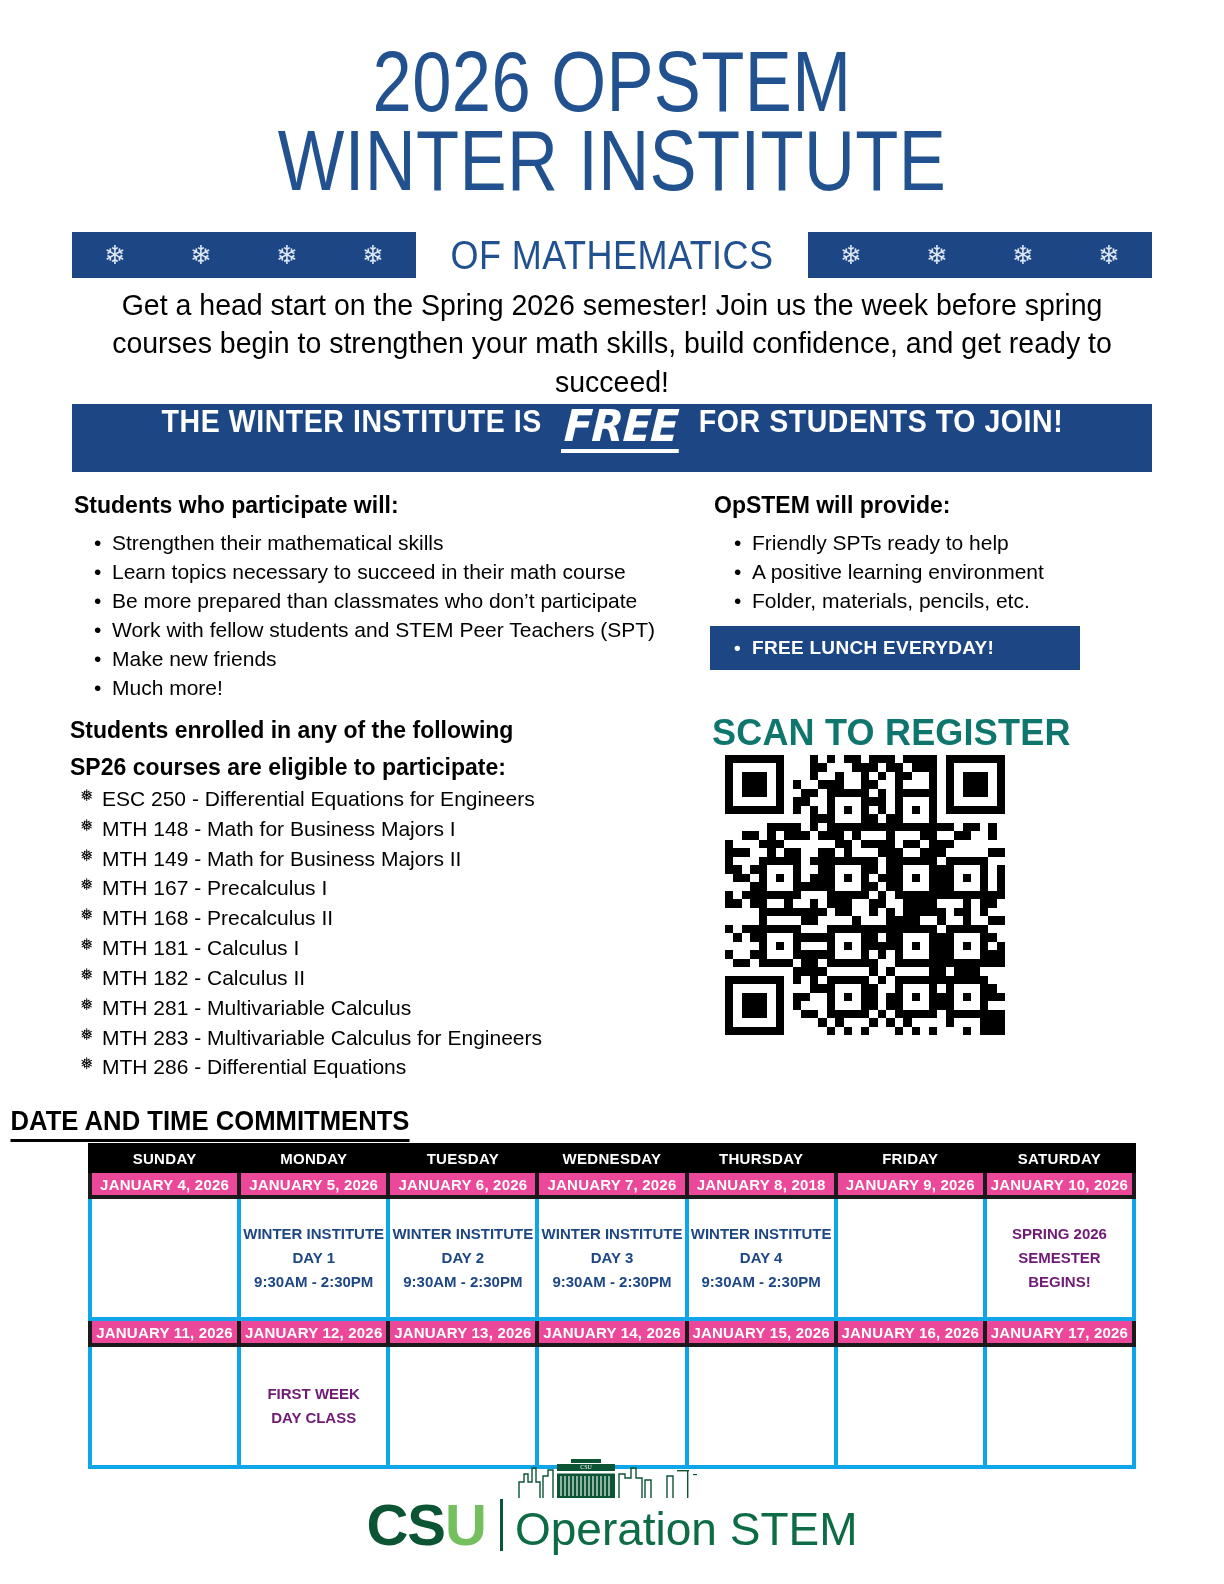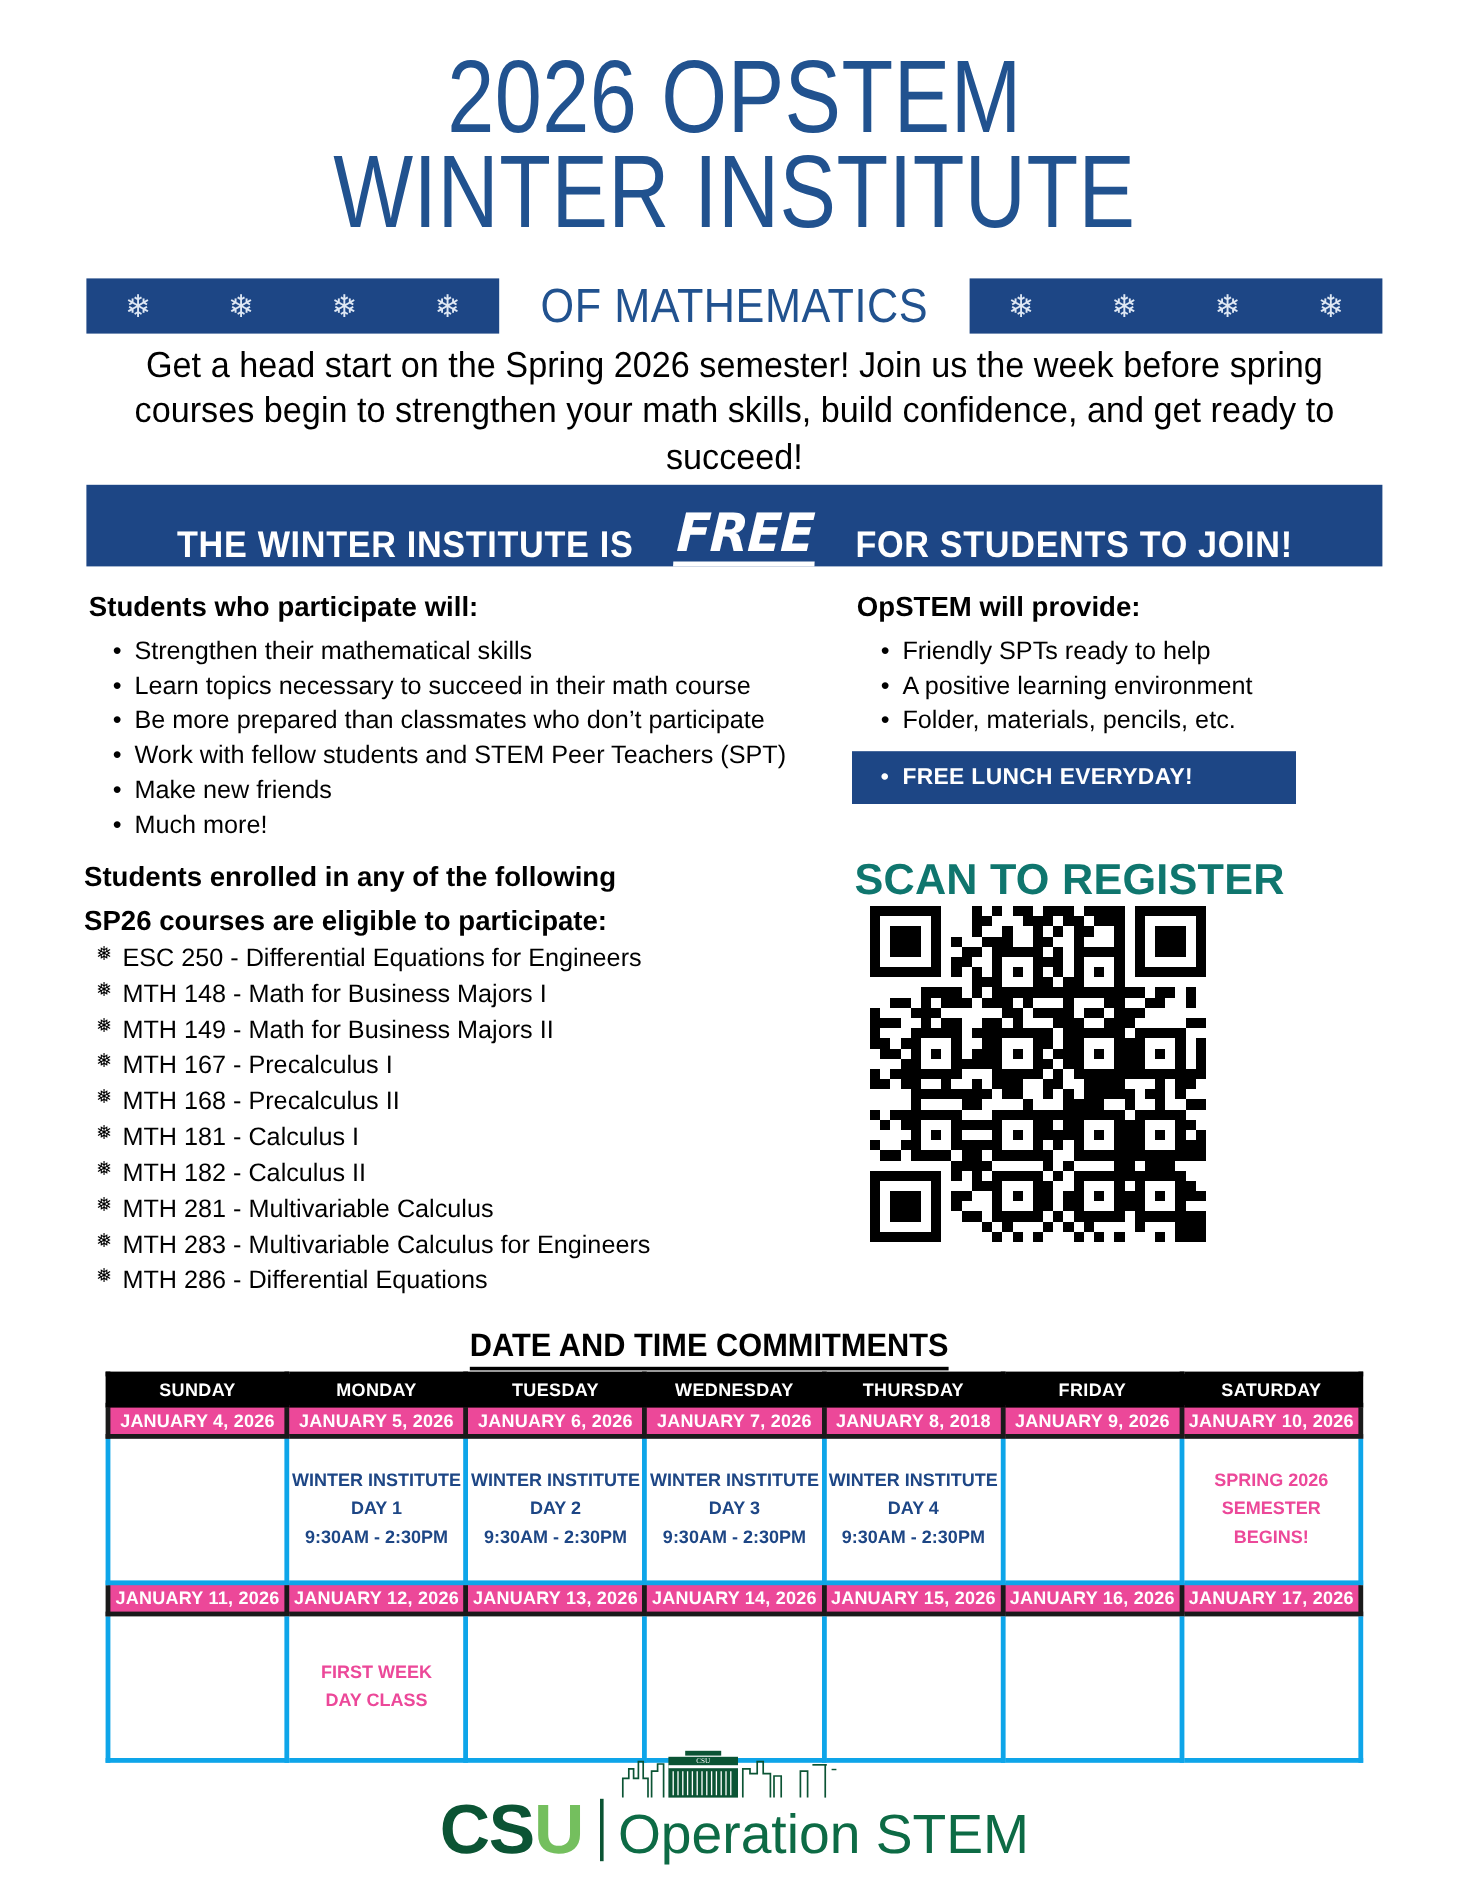--- a/index.html
+++ b/index.html
@@ -98,9 +98,9 @@
     height: 68px;
     background: #1d4685;
     display: flex;
-    align-items: flex-end;
+    align-items: flex-start;
     justify-content: center;
-    gap: 14px;
+    gap: 0;
   }
   .free-banner .fb-text {
     color: #ffffff;

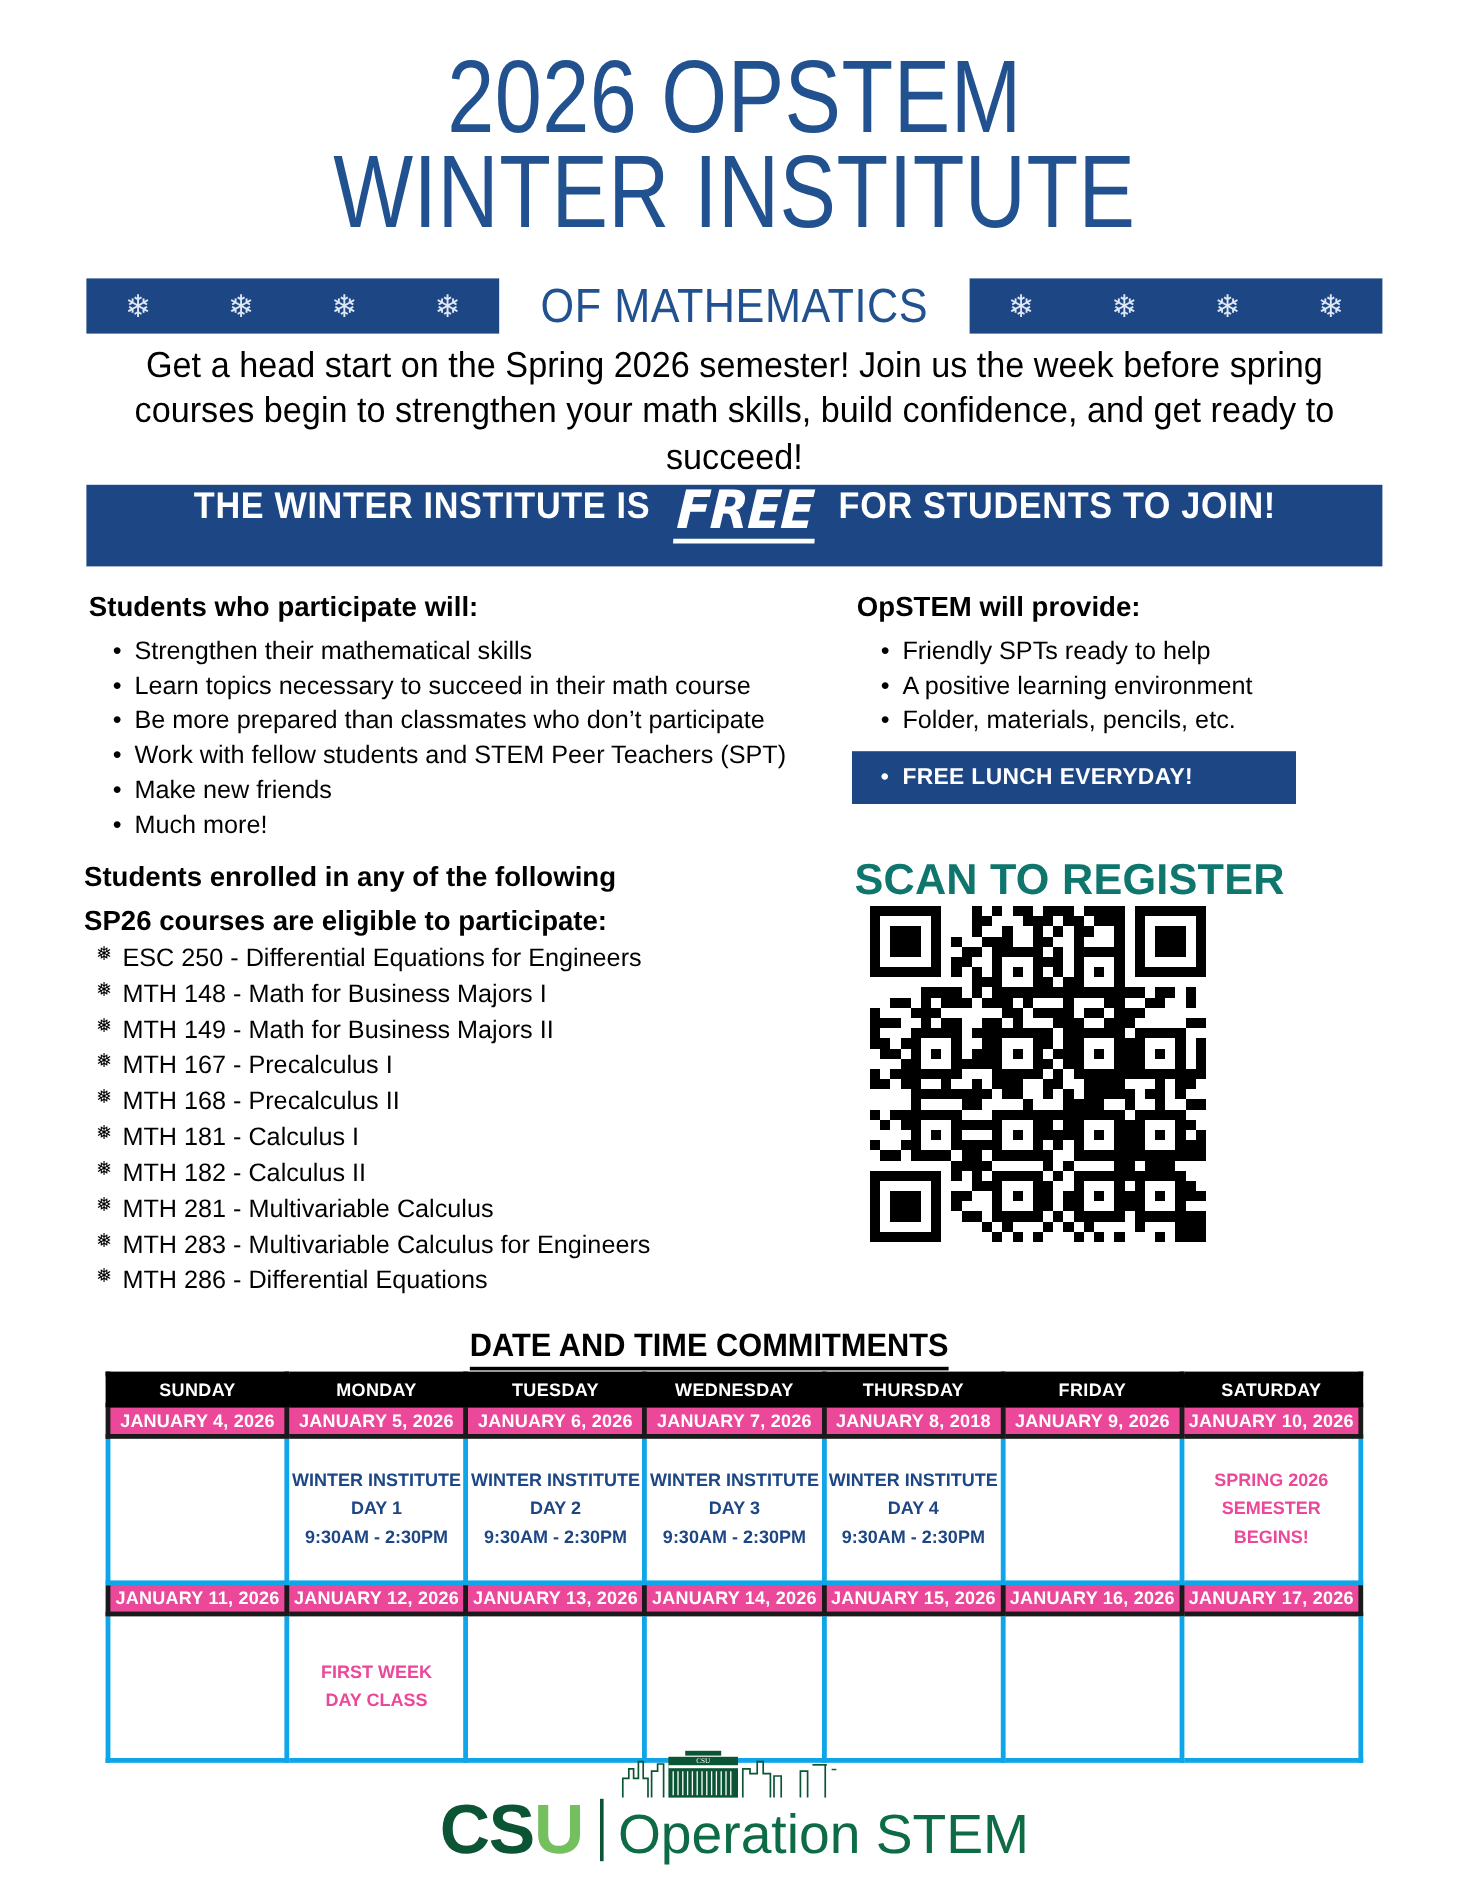--- a/index.html
+++ b/index.html
@@ -246,11 +246,10 @@
     left: 0;
     top: 1106px;
     width: 1158px;
-    text-align: center;
+    text-align: left;
     font-size: 27px;
     font-weight: bold;
     color: #000;
-    padding-left: 12px;
   }
   .cal-title span {
     border-bottom: 3px solid #000;

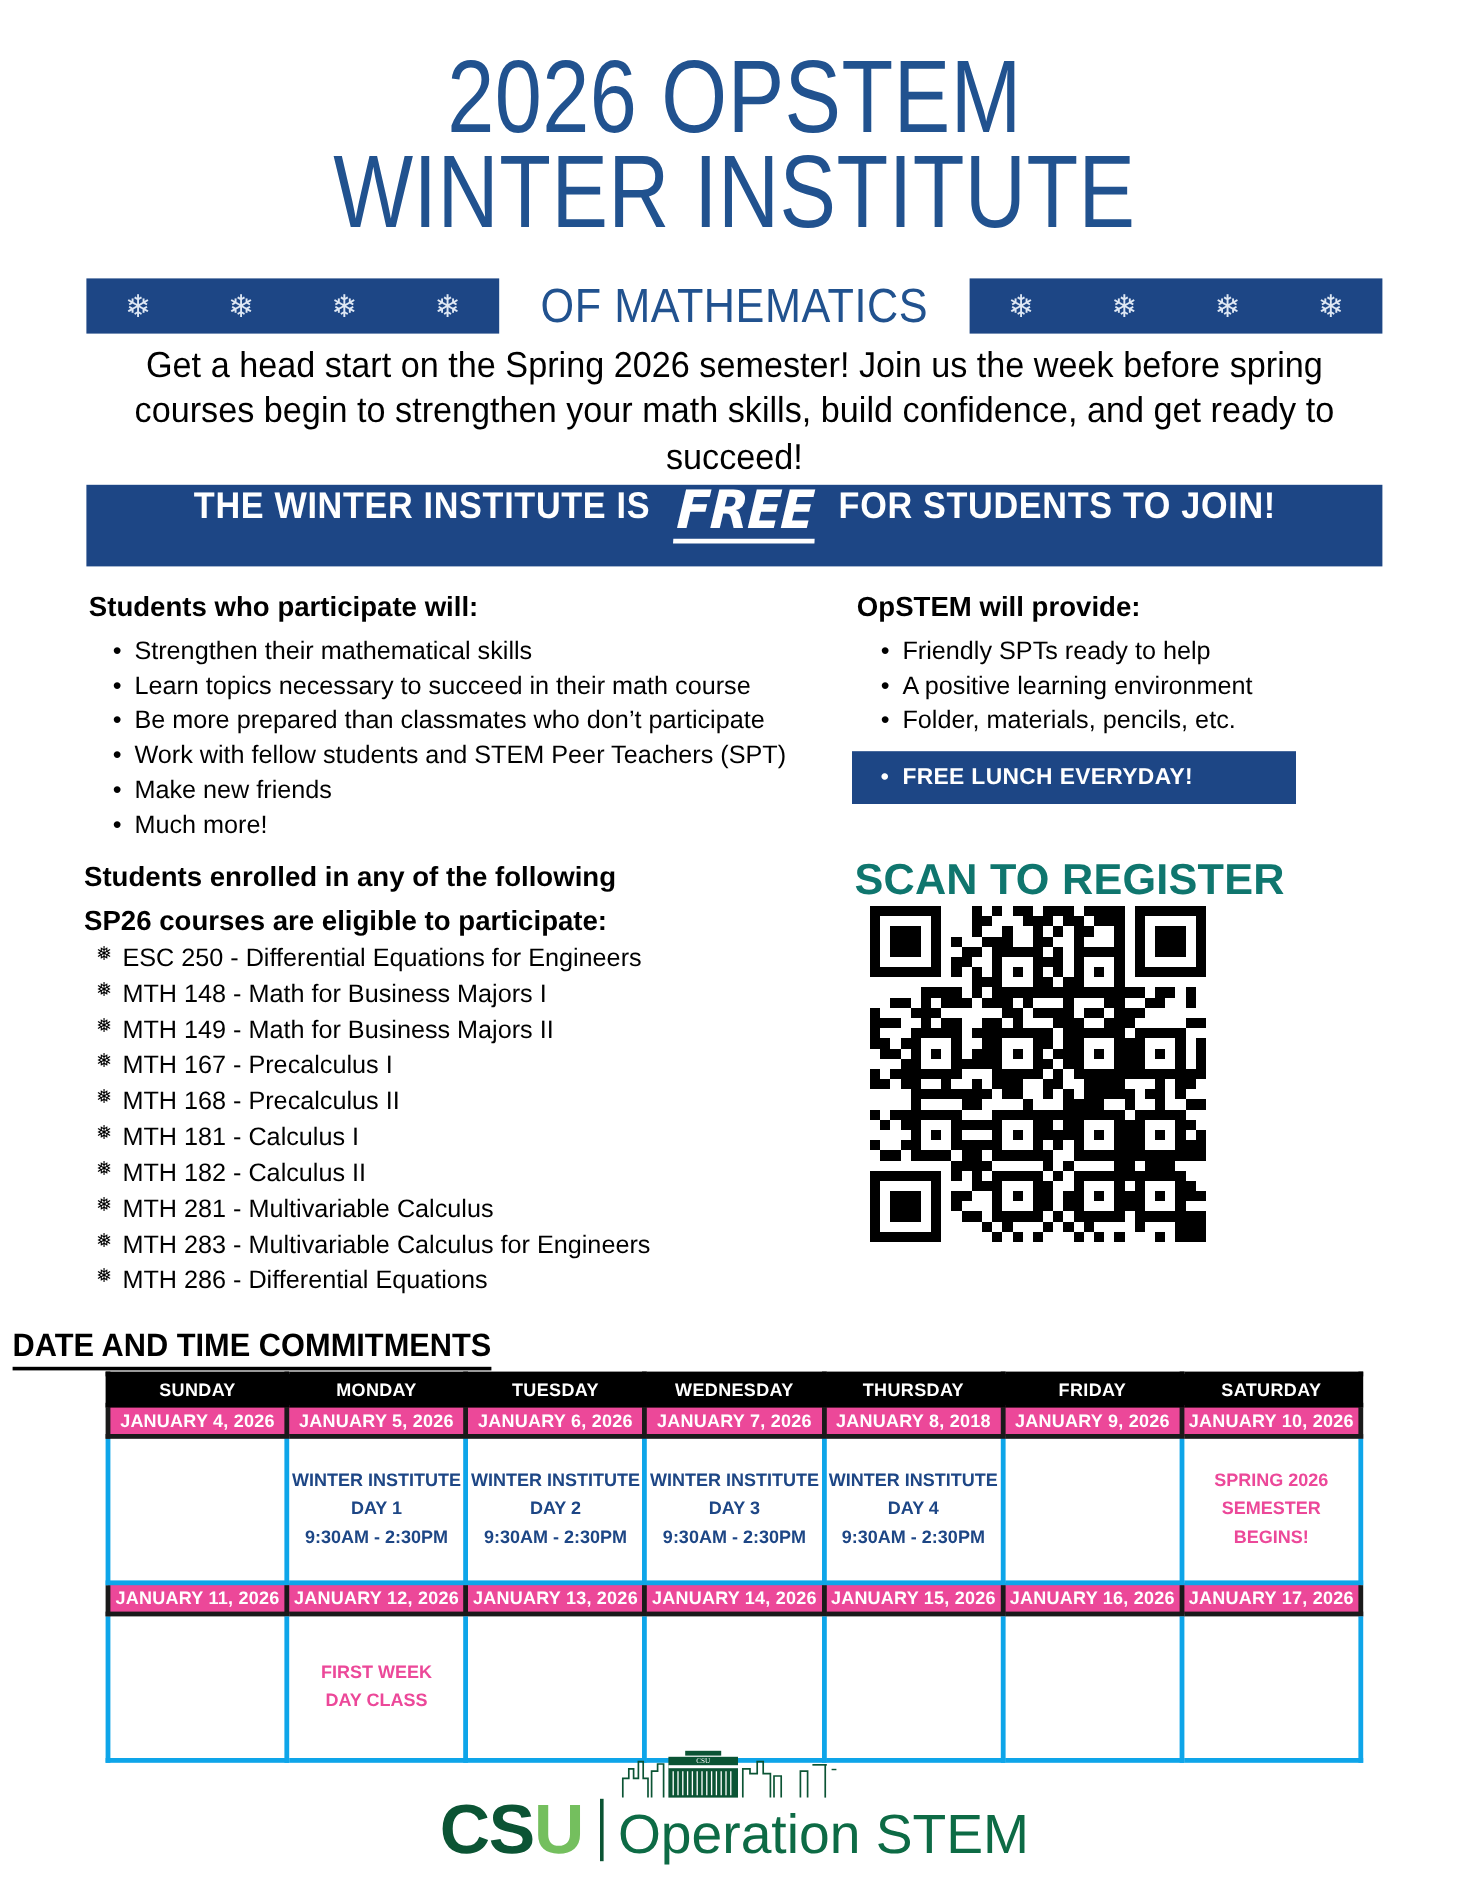--- a/index.html
+++ b/index.html
@@ -298,7 +298,7 @@
     line-height: 1.62;
     color: #1d4685;
   }
-  .cal td.body.black { color: #ec4899; }
+  .cal td.body.black { color: #701a75; }
   .cal td.body .cl { display: block; }
 
   

